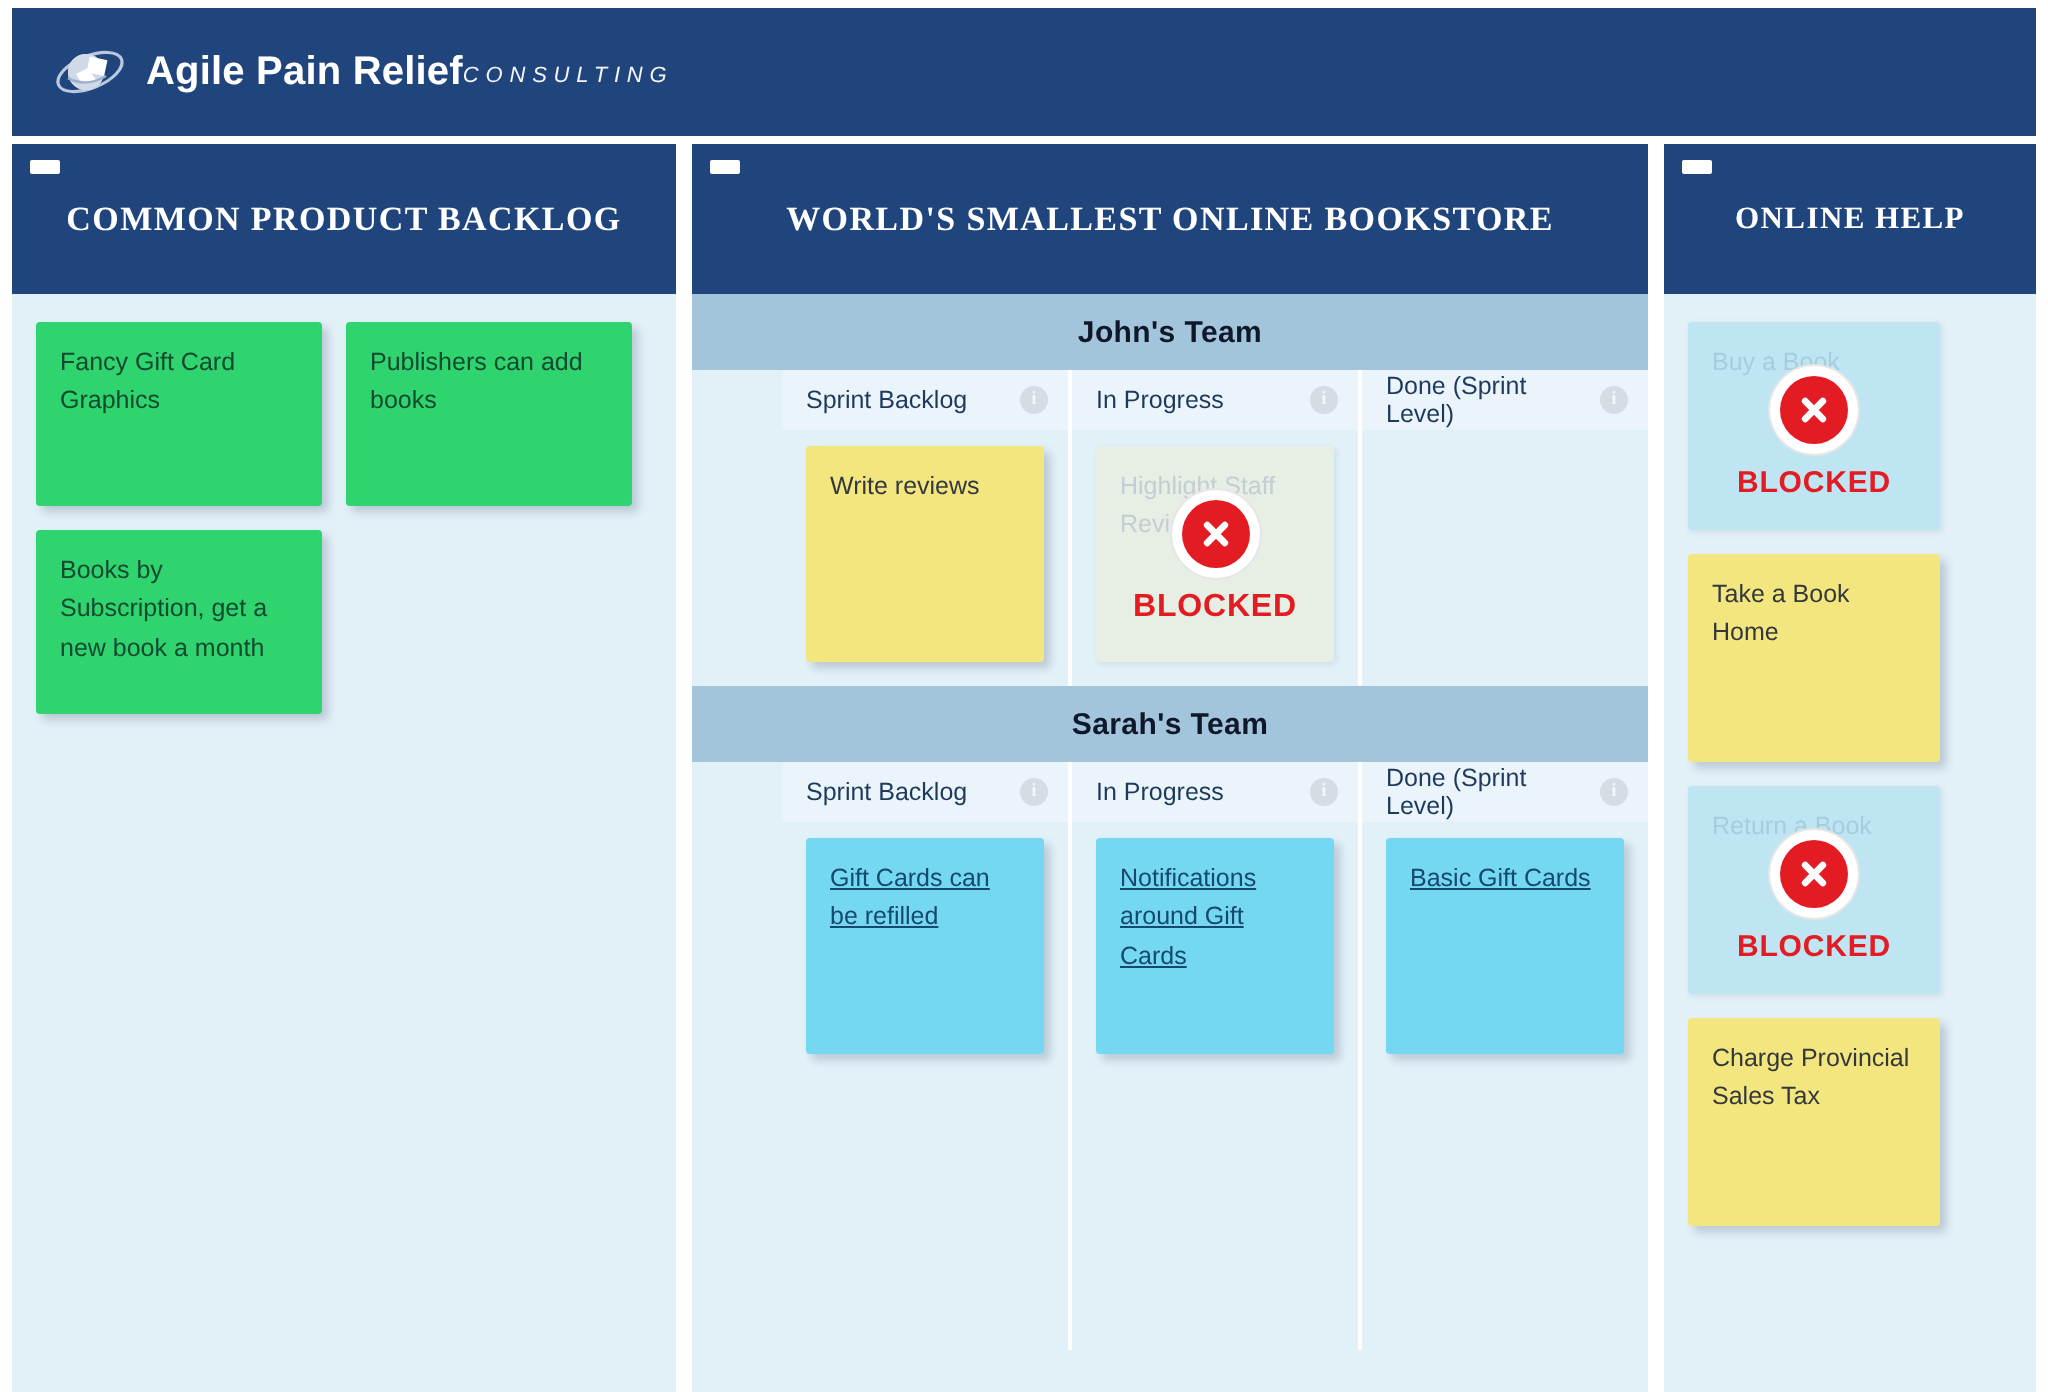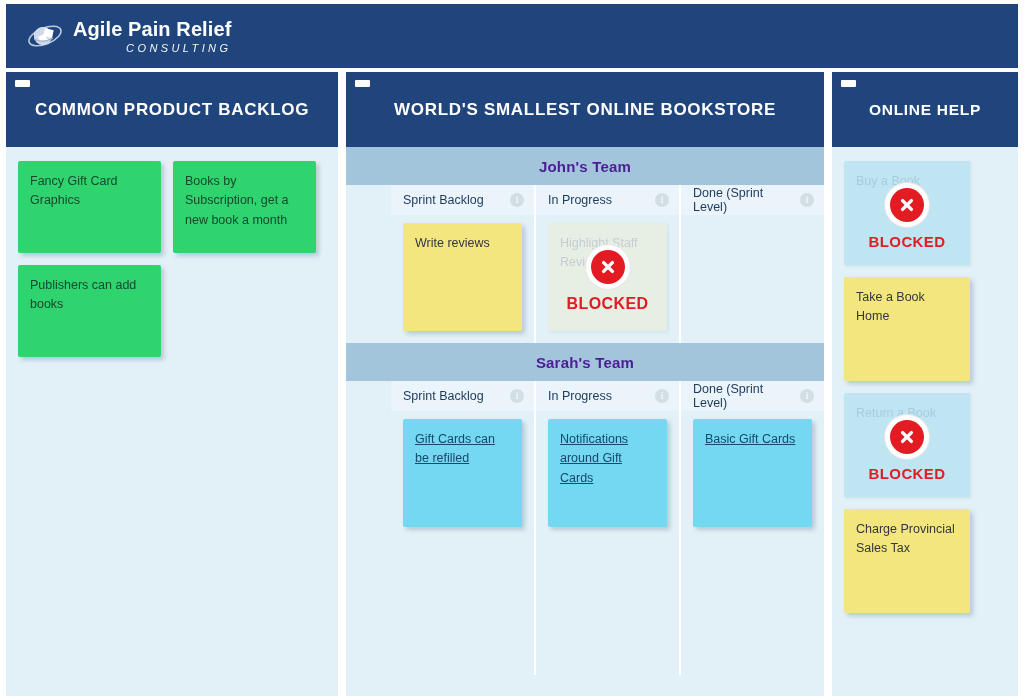--- a/index.html
+++ b/index.html
@@ -33,7 +33,7 @@
   }
   .logo-wrap { display: flex; align-items: center; gap: 9px; }
   .logo-mark { width: 38px; height: 32px; position: relative; flex: 0 0 auto; }
-  .logo-text { display: flex; flex-direction: column; line-height: 1; }
+  .logo-text { display: flex; flex-direction: row; line-height: 1; align-items: center; }
   .logo-title {
     color: #ffffff;
     font-size: 20px;

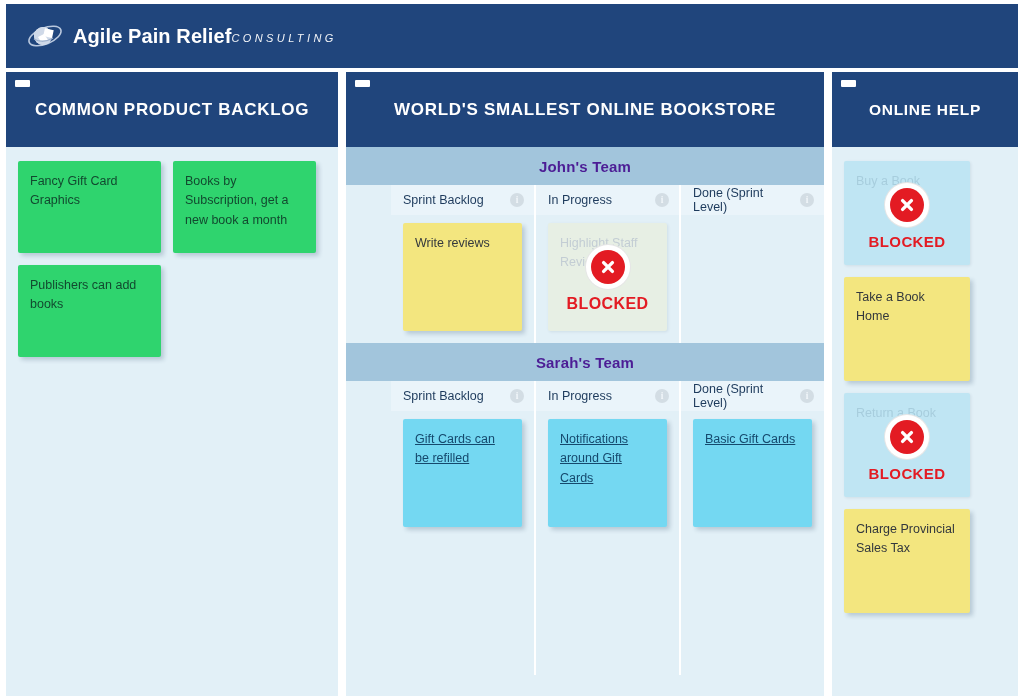--- a/index.html
+++ b/index.html
@@ -68,6 +68,7 @@
     display: flex;
     align-items: center;
     justify-content: center;
+    font-family: Liberation Serif, serif;
   }
   .col-head-title {
     color: #ffffff;

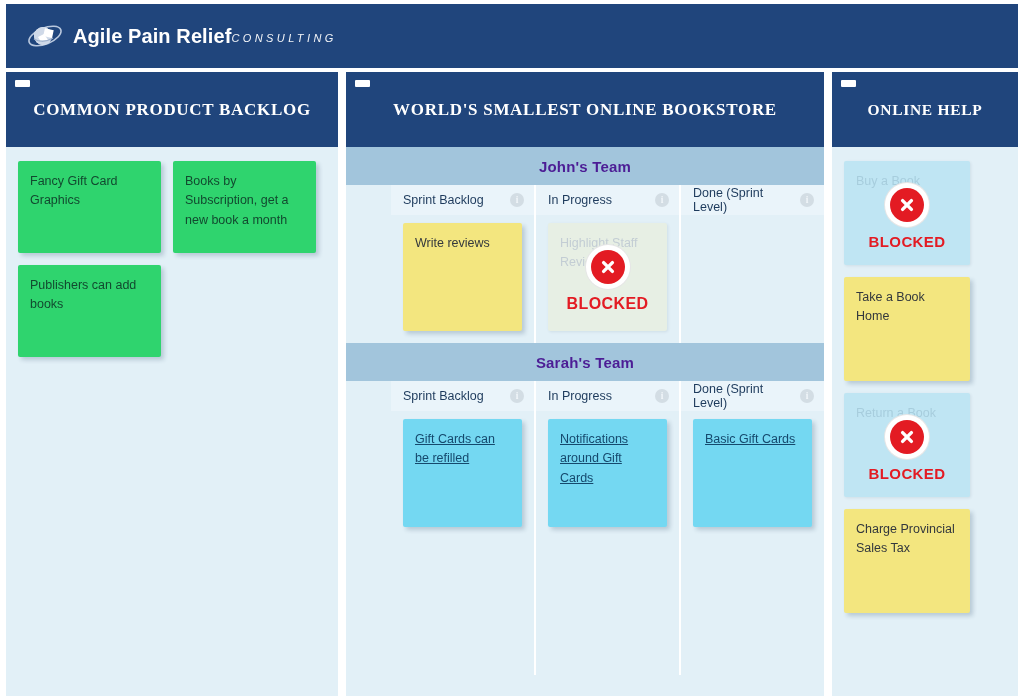--- a/index.html
+++ b/index.html
@@ -177,7 +177,7 @@
     justify-content: center;
   }
   .team-band-title {
-    color: #4c1d95;
+    color: #0f172a;
     font-size: 15px;
     font-weight: bold;
     letter-spacing: 0.2px;

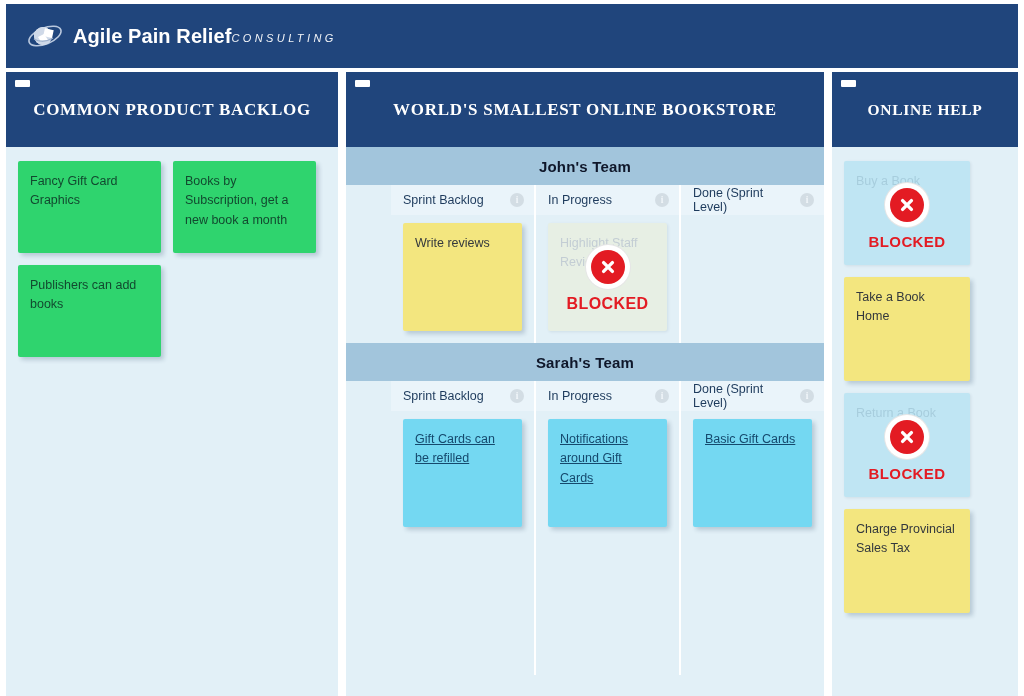--- a/index.html
+++ b/index.html
@@ -267,11 +267,11 @@
         </div>
 
         <div class="note green">
+          <div class="note-text">Publishers can add books</div>
+        </div>
+
+        <div class="note green">
           <div class="note-text">Books by Subscription, get a new book a month</div>
-        </div>
-
-        <div class="note green">
-          <div class="note-text">Publishers can add books</div>
         </div>
 
       </div>

